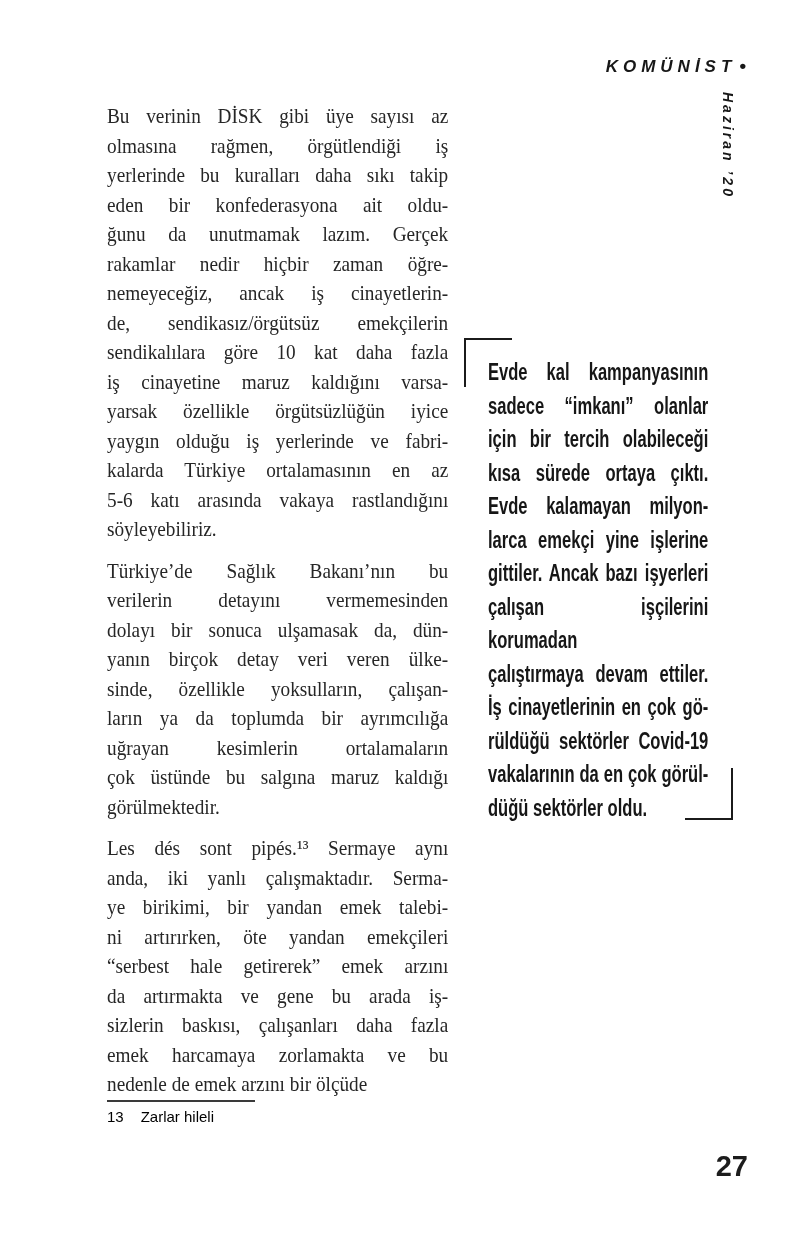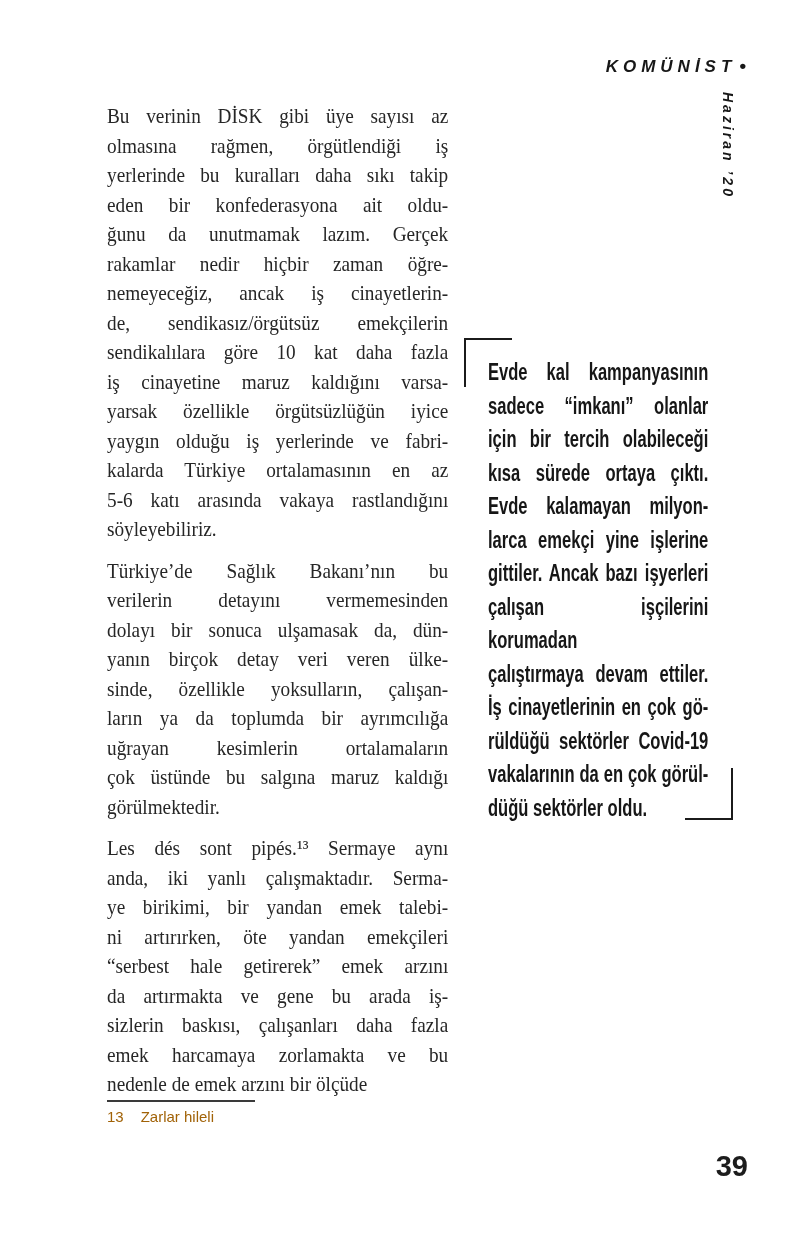--- a/index.html
+++ b/index.html
@@ -111,7 +111,7 @@
     top: 1108px;
     font-family: "Liberation Sans", sans-serif;
     font-size: 15px;
-    color: #a16207;
+    color: #000000;
     white-space: nowrap;
   }
   .footnote .fn-num { margin-right: 17px; }

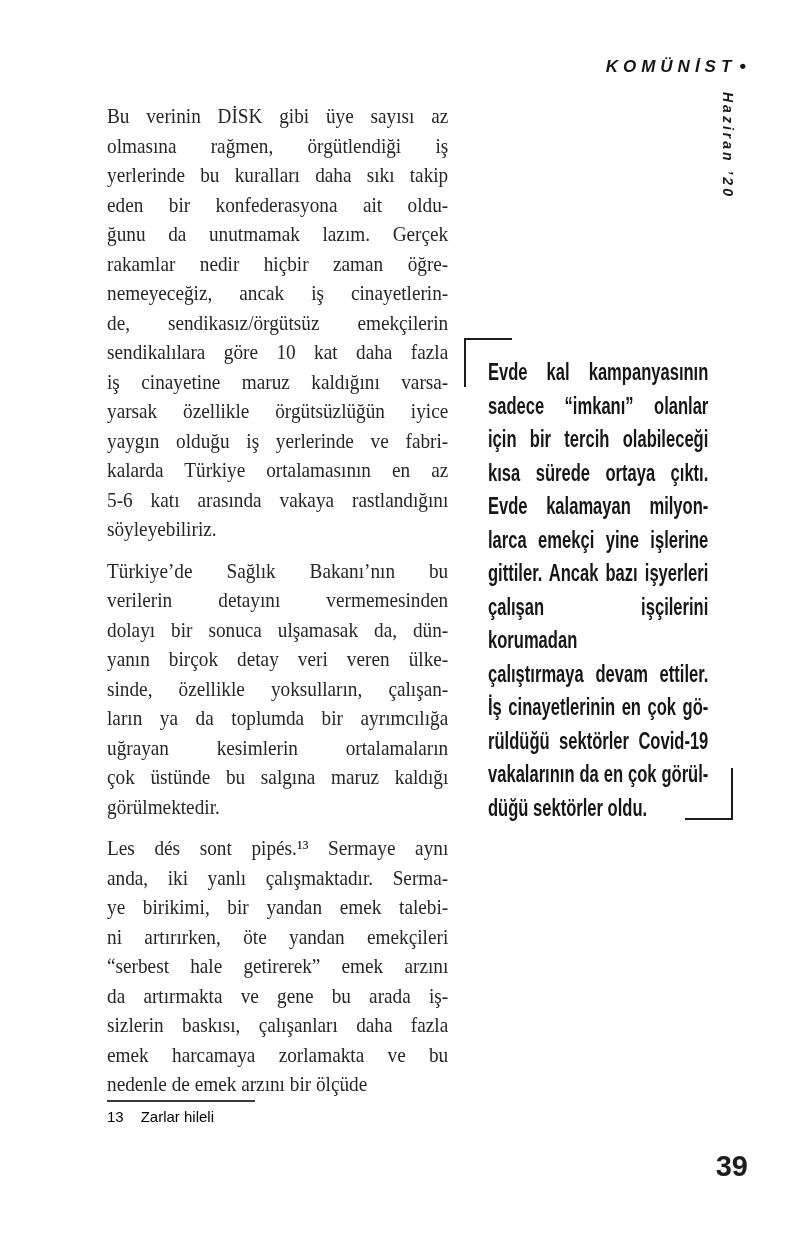--- a/index.html
+++ b/index.html
@@ -204,7 +204,7 @@
     <span class="fn-num">13</span><span>Zarlar hileli</span>
   </div>
 
-  <div class="page-number">39</div>
+  <div class="page-number">27</div>
 
 </div>
 

